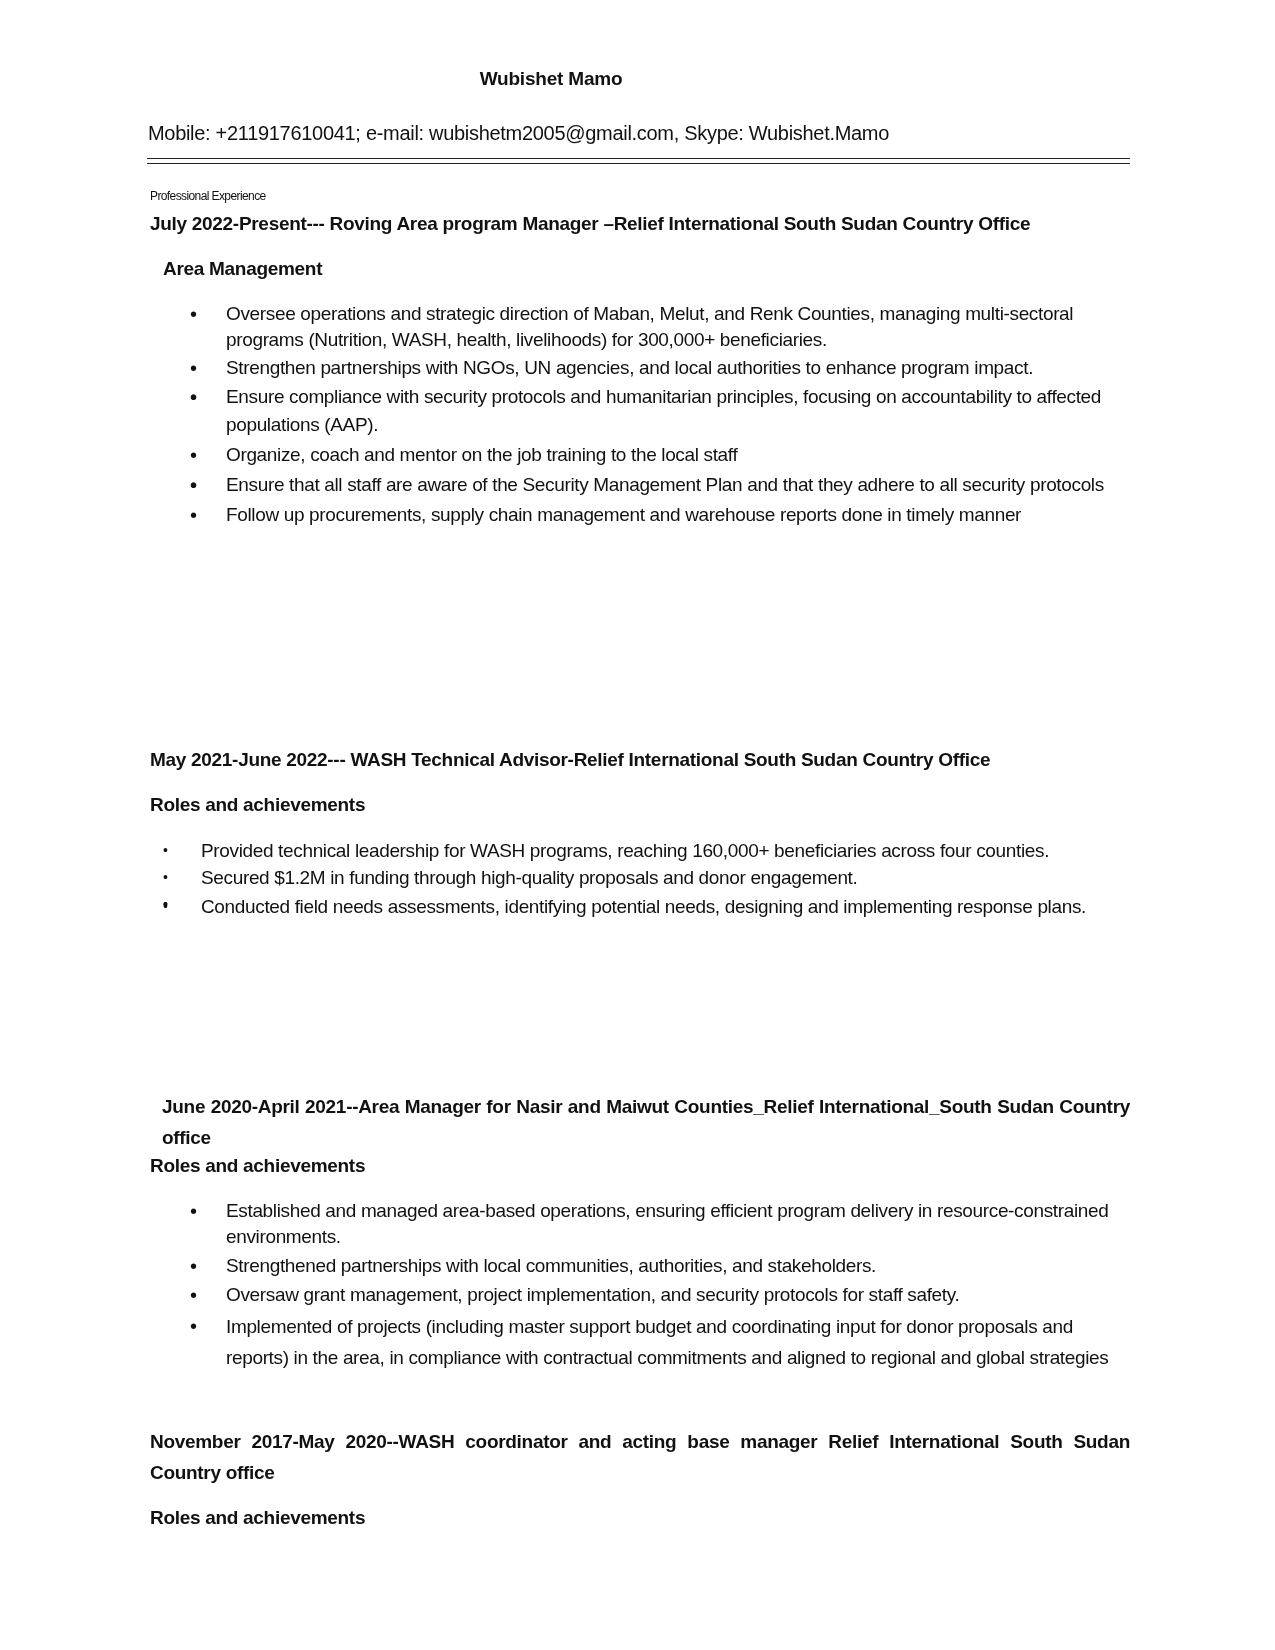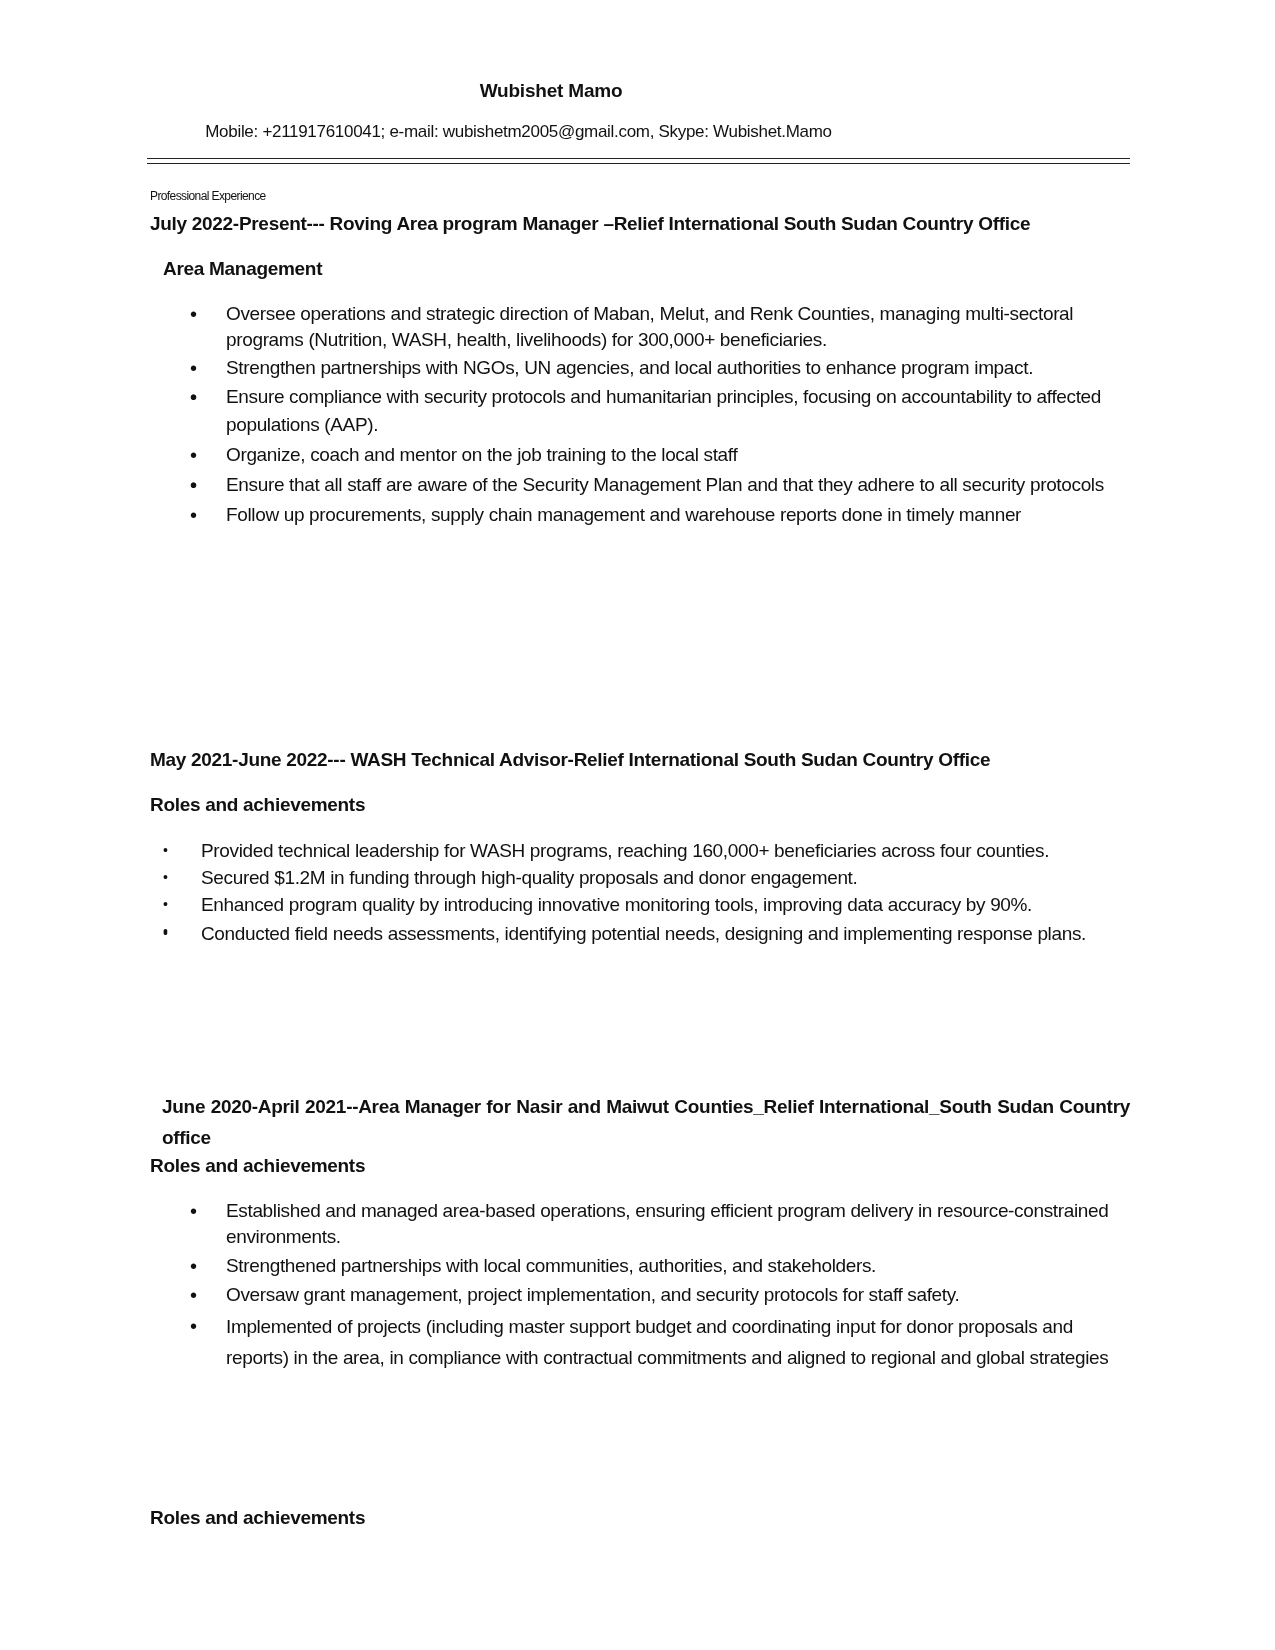--- a/index.html
+++ b/index.html
@@ -20,7 +20,7 @@
   .name {
     position: absolute;
     left: 0; width: 1102px;
-    top: 80px;
+    top: 68px;
     text-align: center;
     font-weight: bold;
     font-size: 19px;

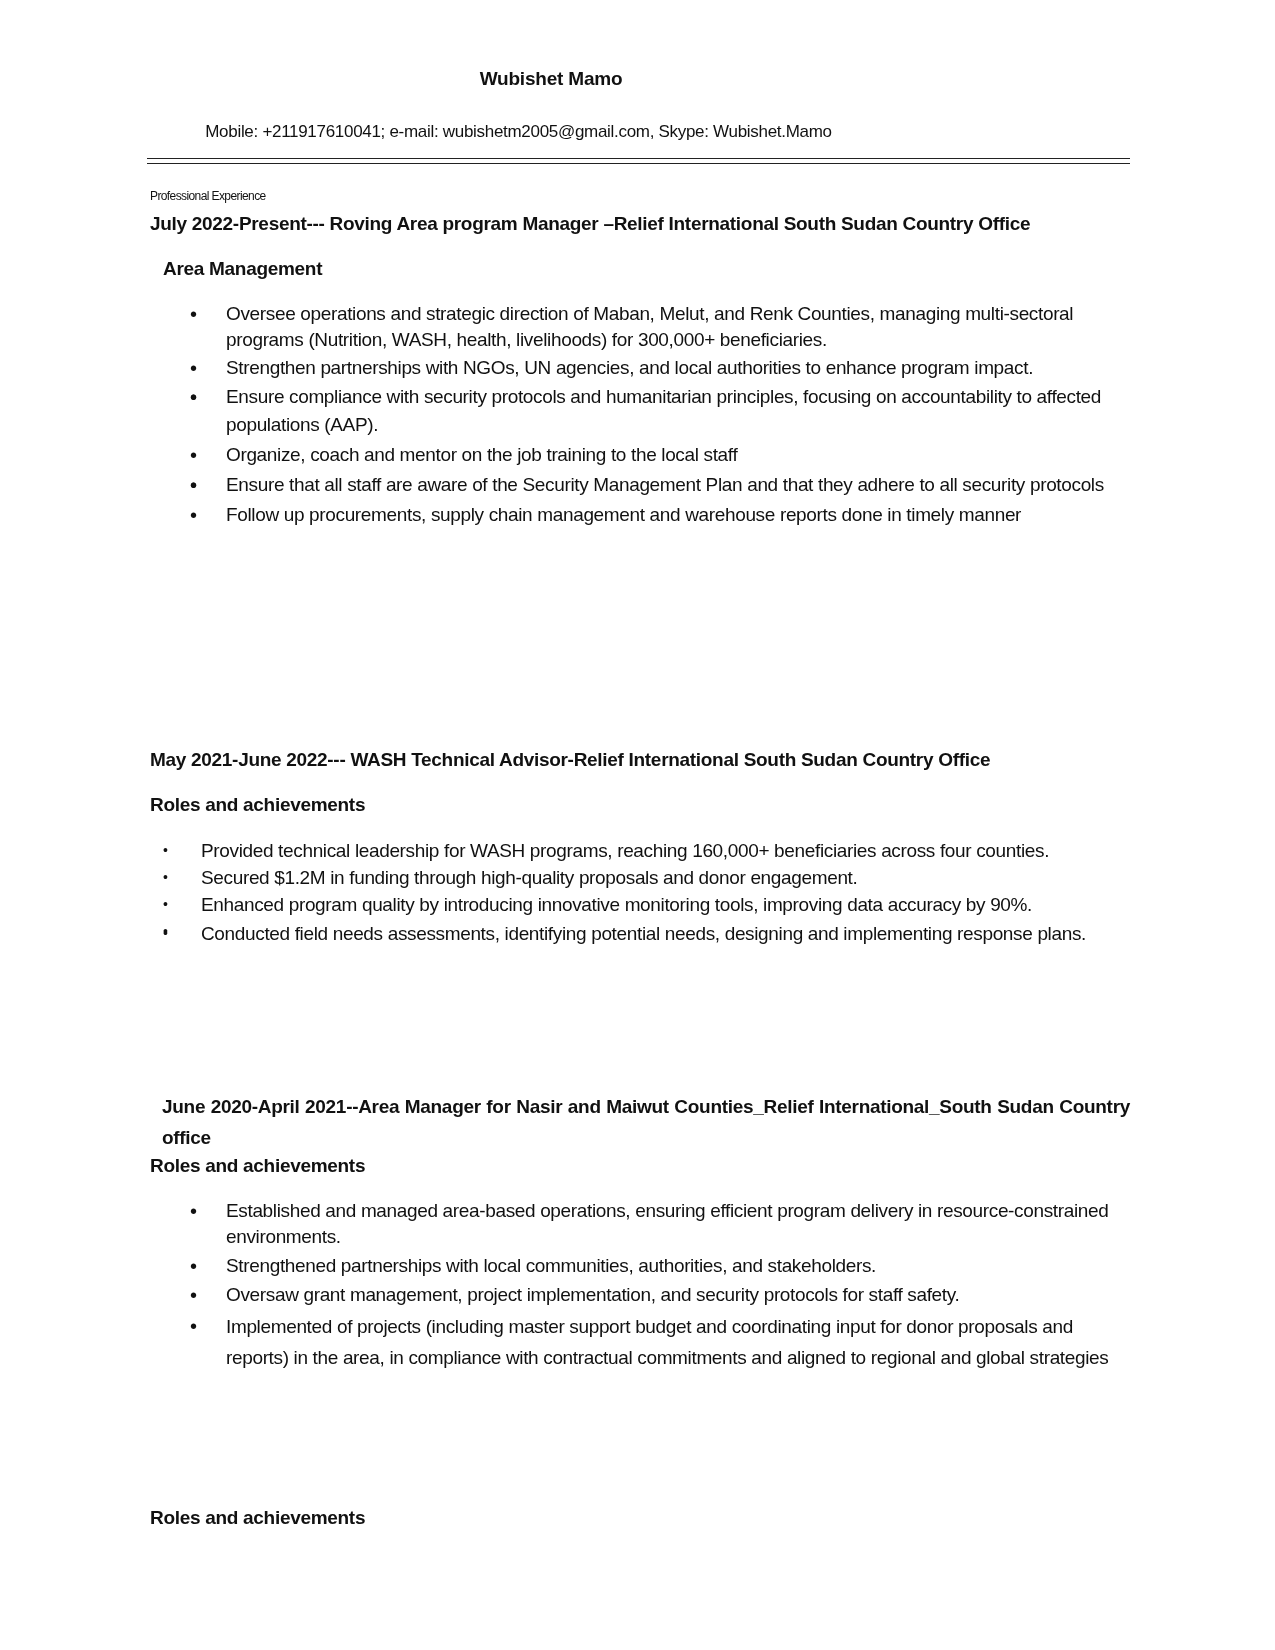--- a/index.html
+++ b/index.html
@@ -31,7 +31,7 @@
     left: 0; width: 1037px;
     top: 122px;
     text-align: center;
-    font-size: 17px;
+    font-size: 20px;
     letter-spacing: -0.3px;
   }
   .rule {

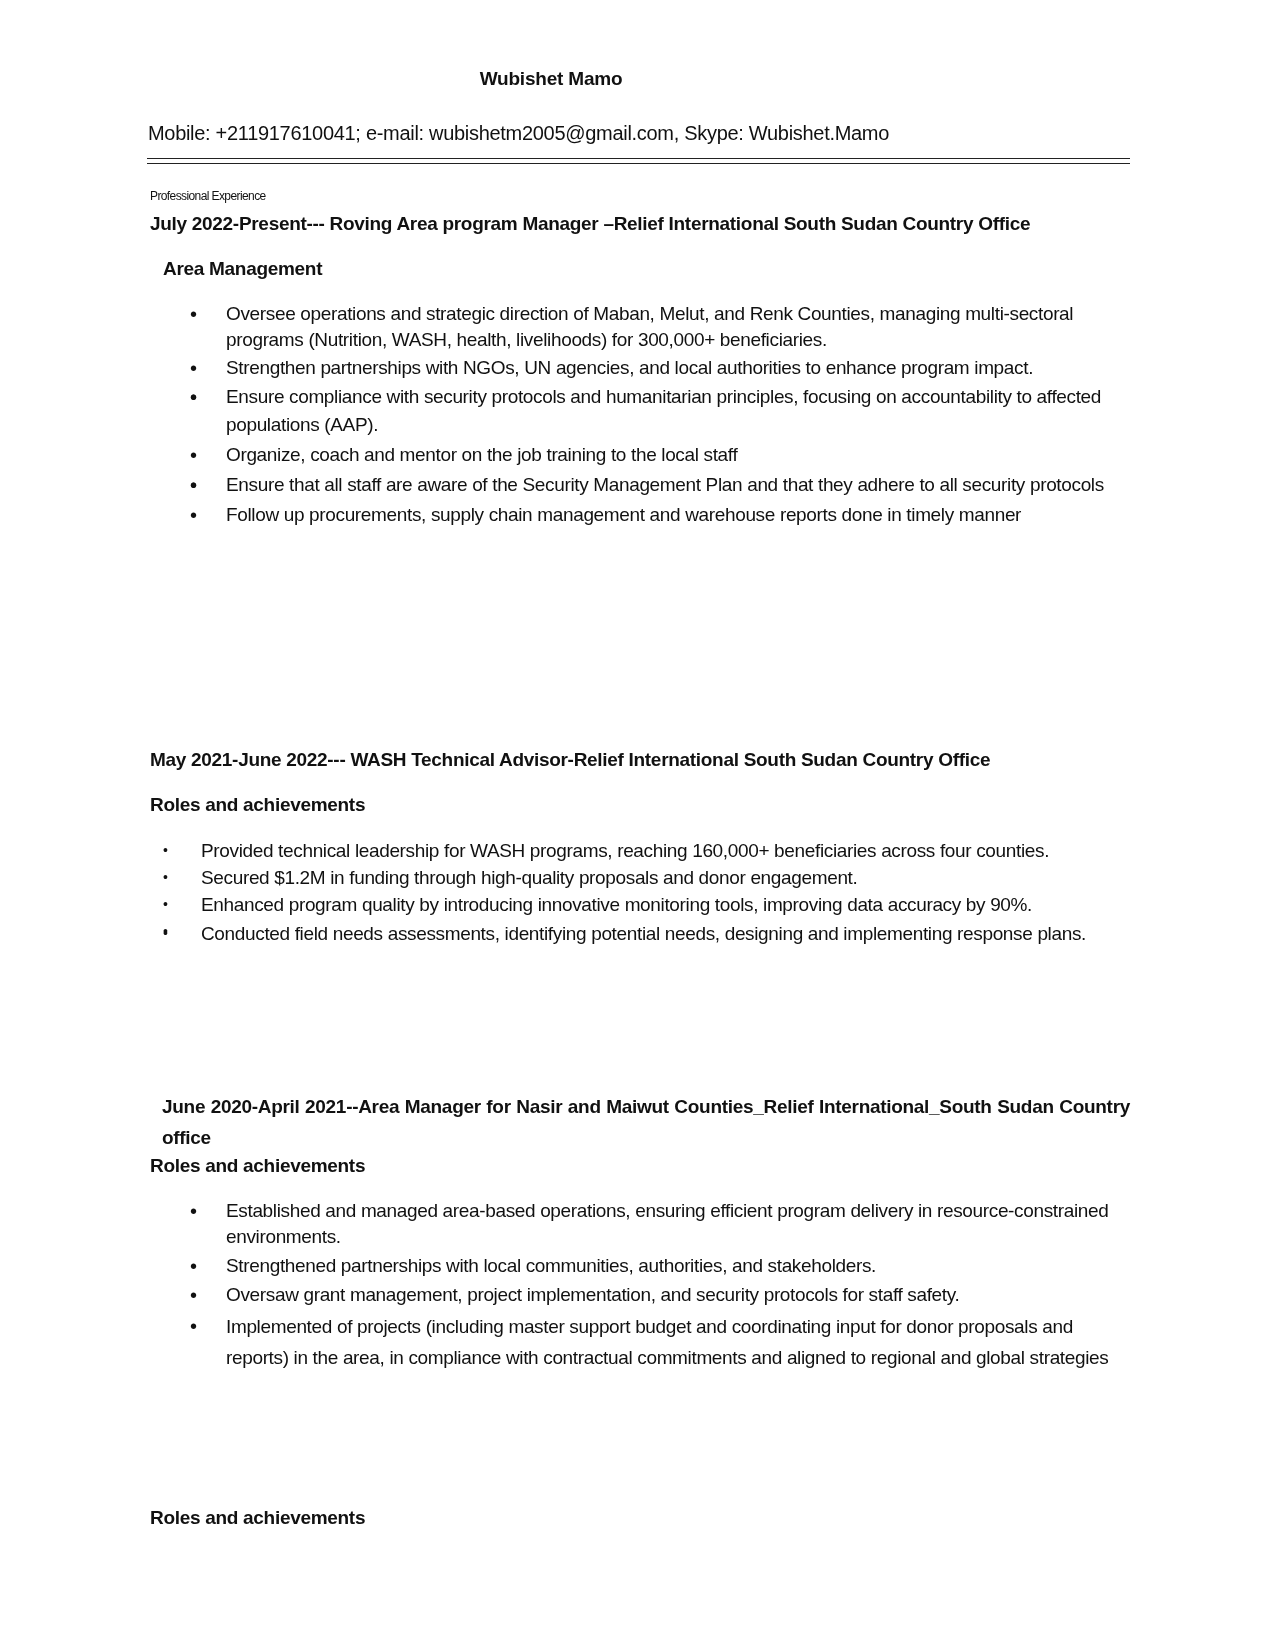--- a/index.html
+++ b/index.html
@@ -125,7 +125,7 @@
   <ul class="bullets b2" style="top:837px;">
     <li><span class="dot">•</span><span>Provided technical leadership for WASH programs, reaching 160,000+ beneficiaries across four counties.</span></li>
     <li><span class="dot">•</span><span>Secured $1.2M in funding through high-quality proposals and donor engagement.</span></li>
-    <li><span class="dot">•</span><span>Enhanced program quality by introducing innovative monitoring tools, improving data accuracy by 90%.</span></li>
+    <li><span class="dot">•</span></li>
     <li><span class="dot">•</span></li>
     <li class="justify"><span class="dot">•</span><span>Conducted field needs assessments, identifying potential needs, designing and implementing response plans.</span></li>
   </ul>

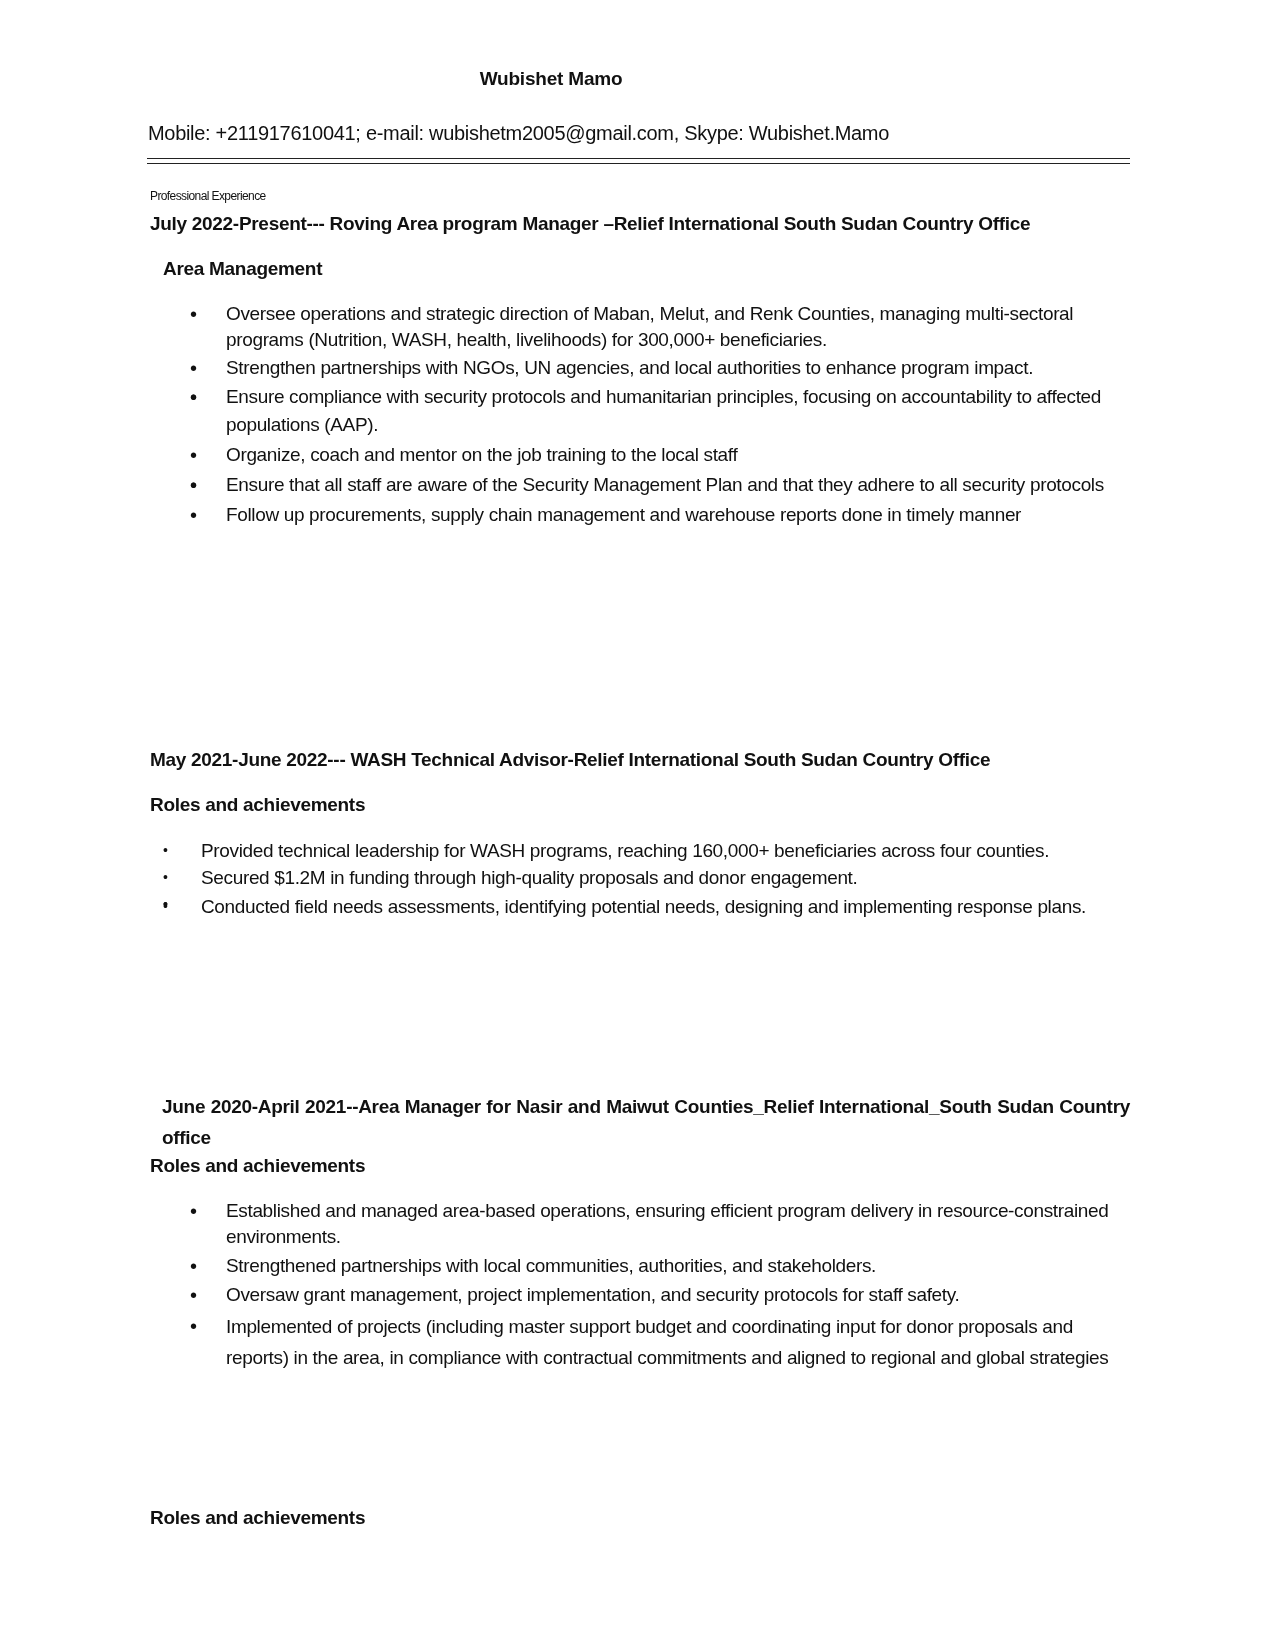--- a/index.html
+++ b/index.html
@@ -139,6 +139,7 @@
     <li class="tall"><span class="dot">•</span><span>Implemented of projects (including master support budget and coordinating input for donor proposals and reports) in the area, in compliance with contractual commitments and aligned to regional and global strategies</span></li>
   </ul>
 
+  <div class="job-title justify" style="top:1426px;">November 2017-May 2020--WASH coordinator and acting base manager Relief International South Sudan Country office</div>
   <div class="subhead" style="top:1507px;">Roles and achievements</div>
 
 </div>

